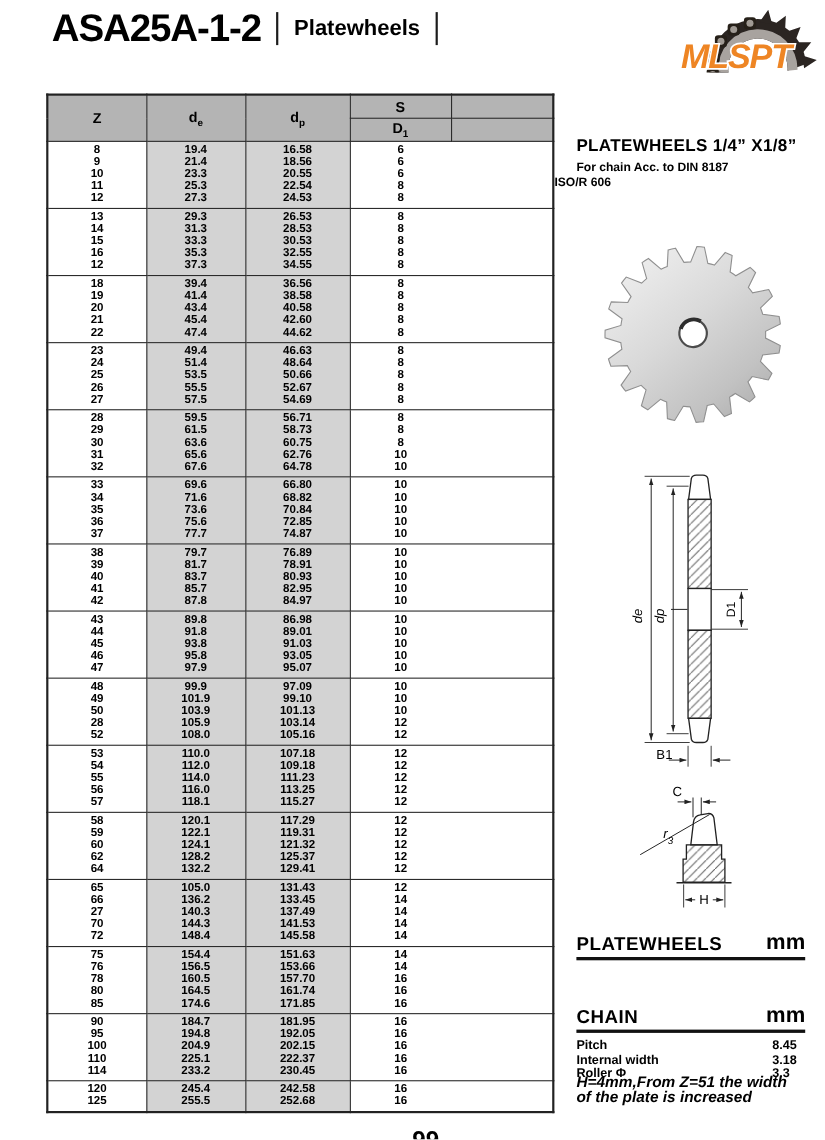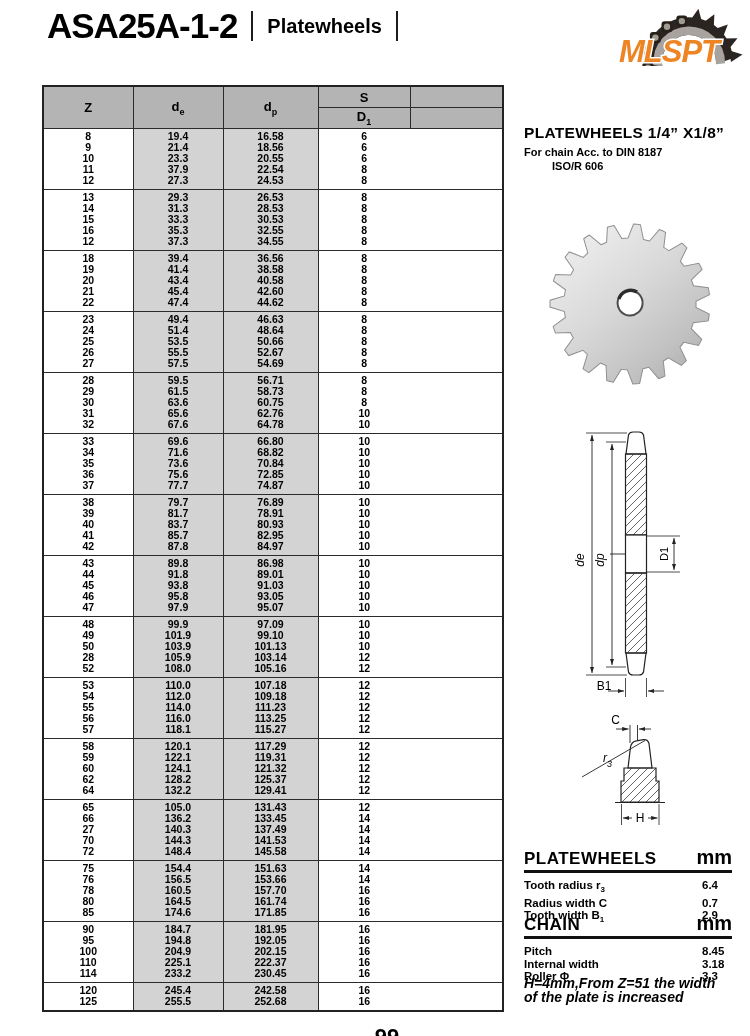--- a/index.html
+++ b/index.html
@@ -118,7 +118,7 @@
             <div>19.4</div>
             <div>21.4</div>
             <div>23.3</div>
-            <div>37.9</div>
+            <div>25.3</div>
             <div>27.3</div>
           </td>
           <td class="col-dp">

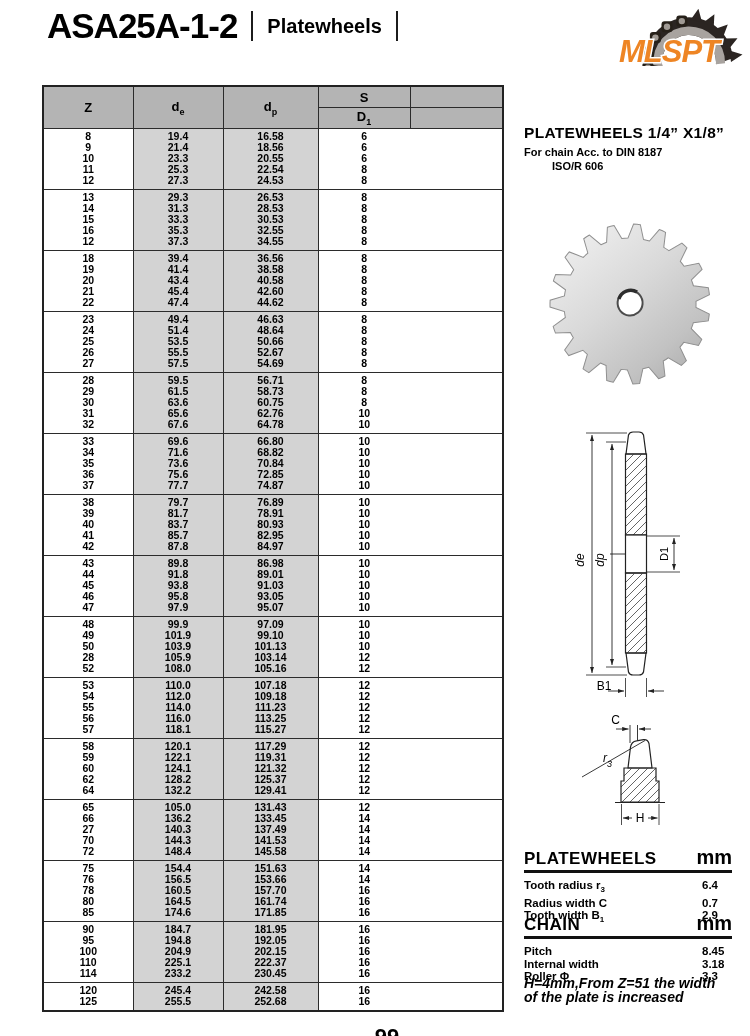--- a/index.html
+++ b/index.html
@@ -28,7 +28,7 @@
   
   .rp-heading{position:absolute;left:512px;top:124px;font-size:15.5px;font-weight:bold;letter-spacing:.3px;}
   .rp-sub1{position:absolute;left:512px;top:146px;font-size:11px;font-weight:bold;}
-  .rp-sub2{position:absolute;left:540px;top:160px;font-size:11px;font-weight:bold;}
+  .rp-sub2{position:absolute;left:492px;top:160px;font-size:11px;font-weight:bold;}
 
   
   .spec-block{position:absolute;left:512px;width:208px;}

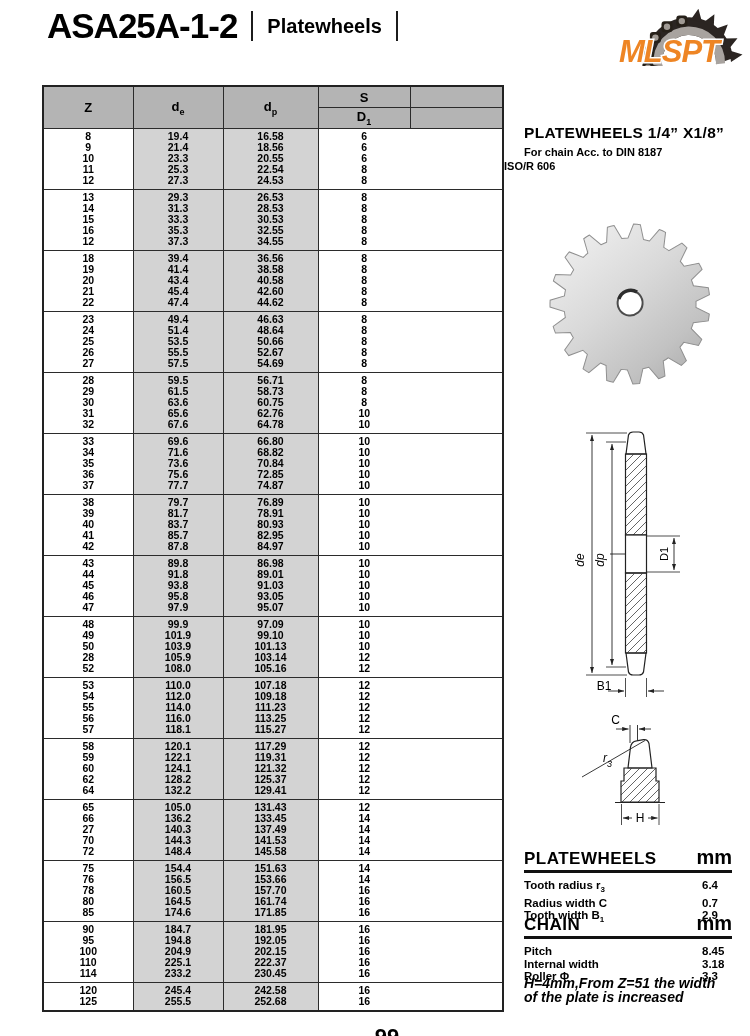--- a/index.html
+++ b/index.html
@@ -657,20 +657,6 @@
       <span class="spec-title">PLATEWHEELS</span>
       <span class="spec-unit">mm</span>
     </div>
-    <div class="spec-rows" id="platewheels-rows">
-        <div class="spec-row">
-          <span class="spec-label">Tooth radius r<sub>3</sub></span>
-          <span class="spec-value">6.4</span>
-        </div>
-        <div class="spec-row">
-          <span class="spec-label">Radius width C</span>
-          <span class="spec-value">0.7</span>
-        </div>
-        <div class="spec-row">
-          <span class="spec-label">Tooth width B<sub>1</sub></span>
-          <span class="spec-value">2.9</span>
-        </div>
-      </div>
   </div>
 
   <div class="spec-block" style="top:912px">

